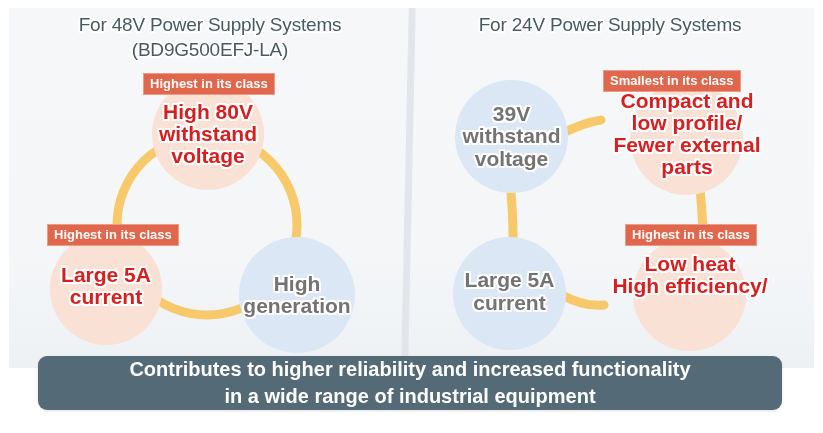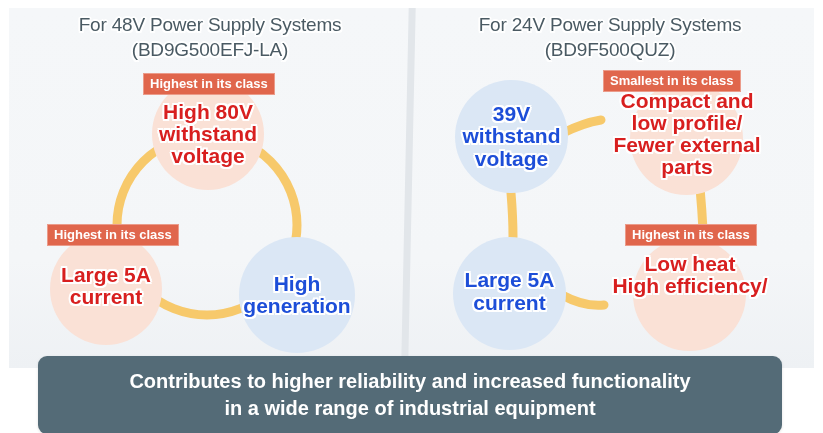--- a/index.html
+++ b/index.html
@@ -199,7 +199,6 @@
 
   <div class="section-head" id="head-right">
     <span>For 24V Power Supply Systems</span>
-    <span class="l2">(BD9F500QUZ)</span>
   </div>
 
   <div class="circle c-blue" style="left:455px; top:80px; width:113px; height:113px; z-index:4;">

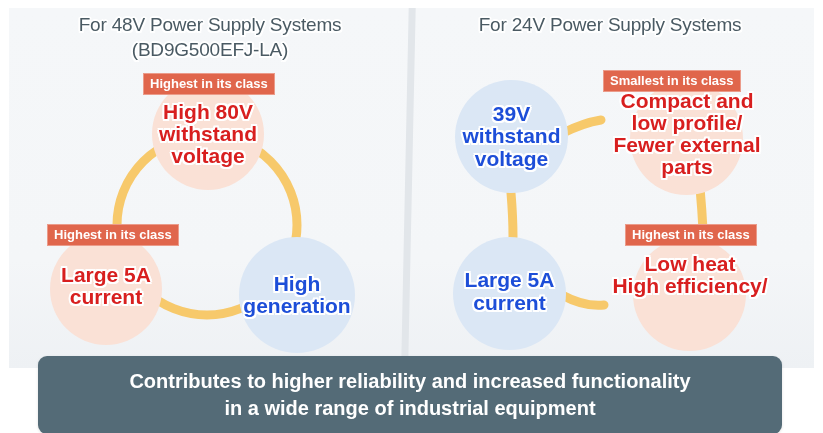--- a/index.html
+++ b/index.html
@@ -93,7 +93,7 @@
       -2px    0px   0 #ffffff,  2px    0px   0 #ffffff;
   }
   .t-blue {
-    color: #1d4ed8;
+    color: #737373;
     text-shadow:
       -1.6px -1.6px 0 #ffffff,  1.6px -1.6px 0 #ffffff,
       -1.6px  1.6px 0 #ffffff,  1.6px  1.6px 0 #ffffff,

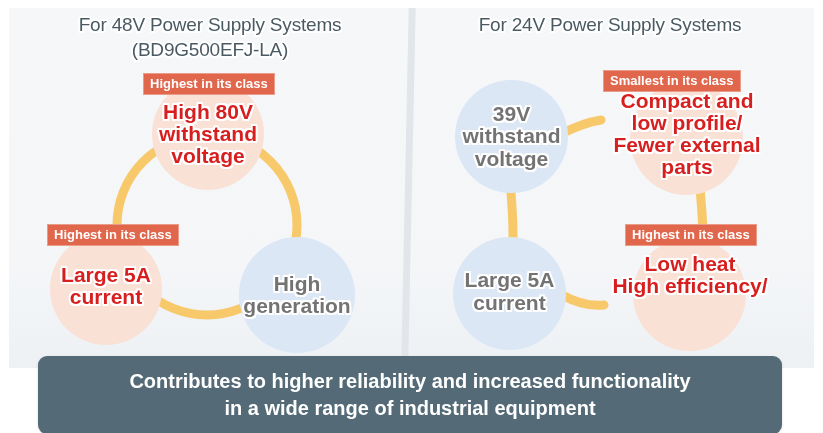--- a/index.html
+++ b/index.html
@@ -130,7 +130,7 @@
     left: 38px;
     top: 356px;
     width: 744px;
-    height: 78px;
+    height: 54px;
     background: #546b77;
     border-radius: 9px;
     color: #ffffff;

